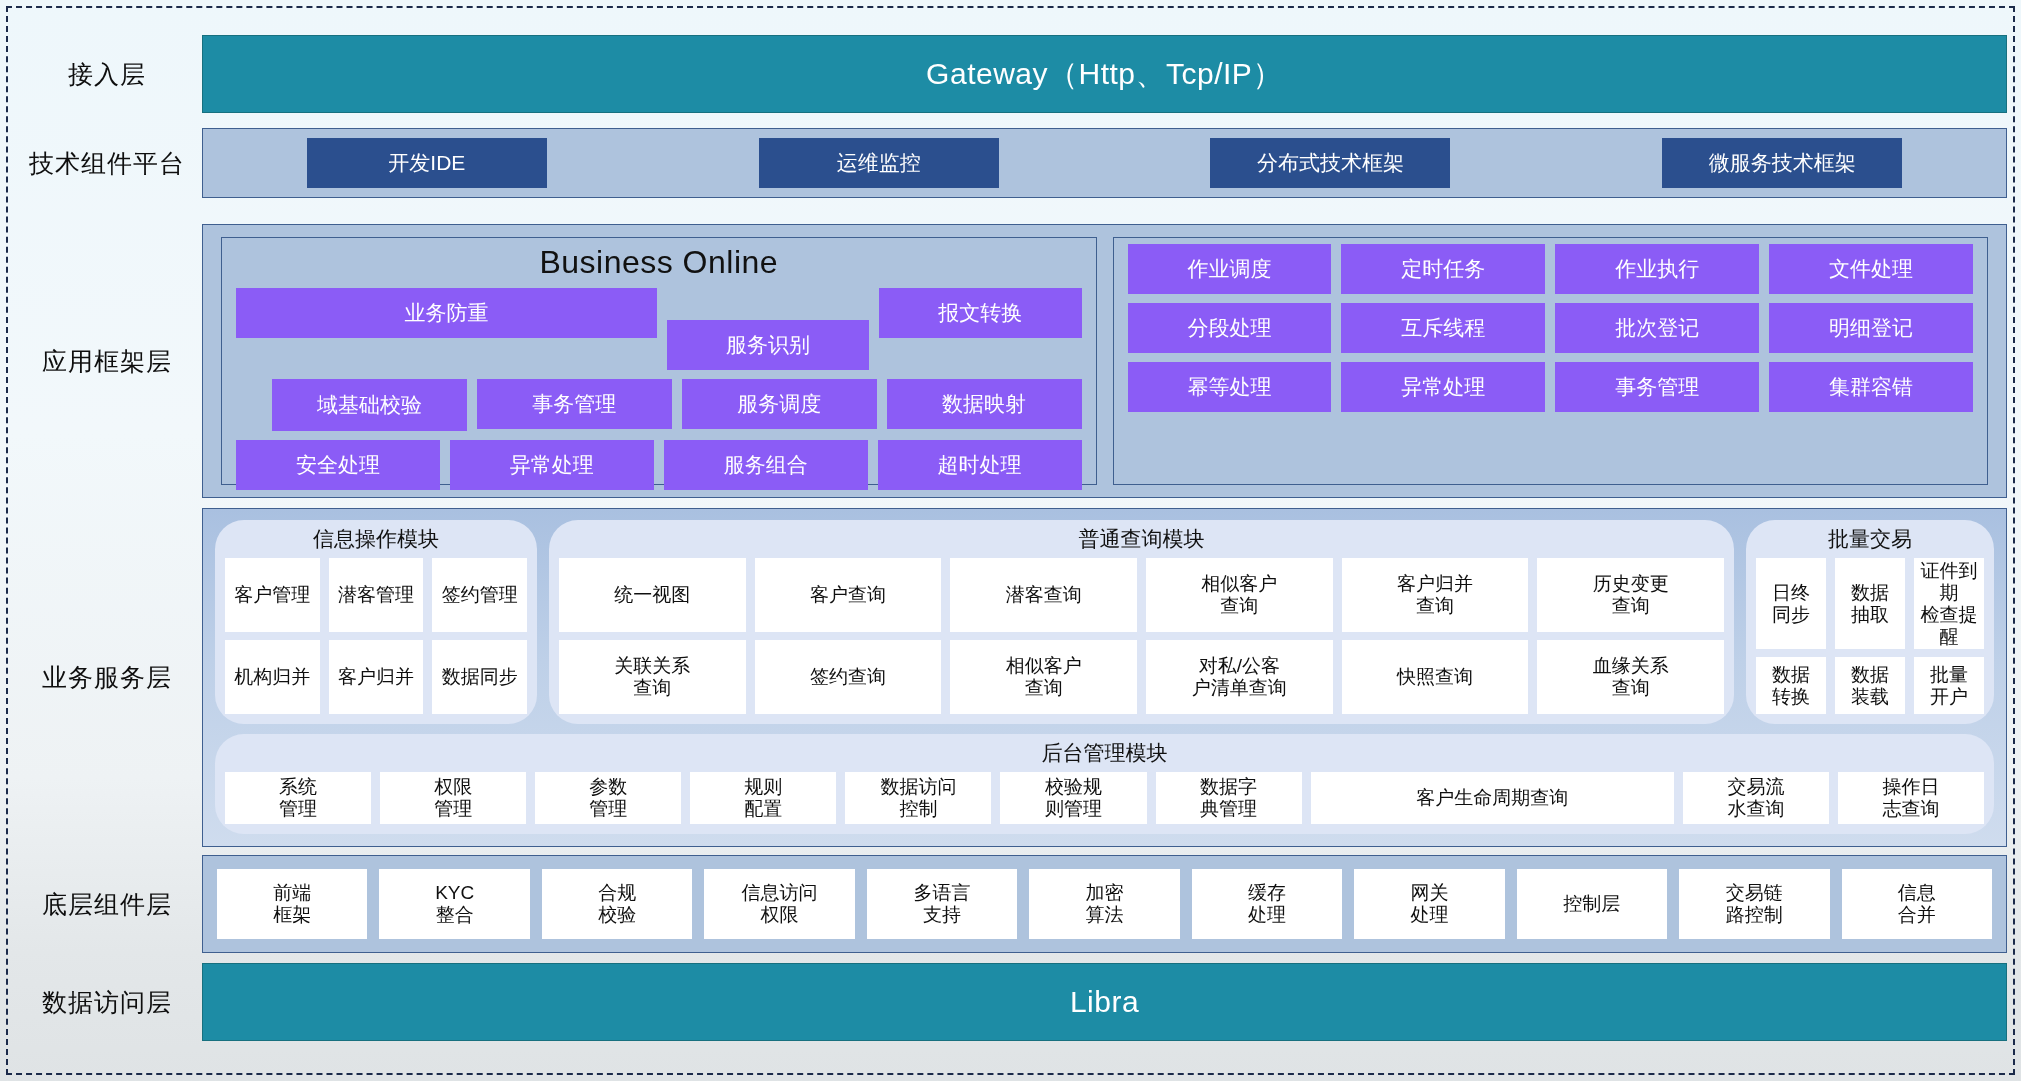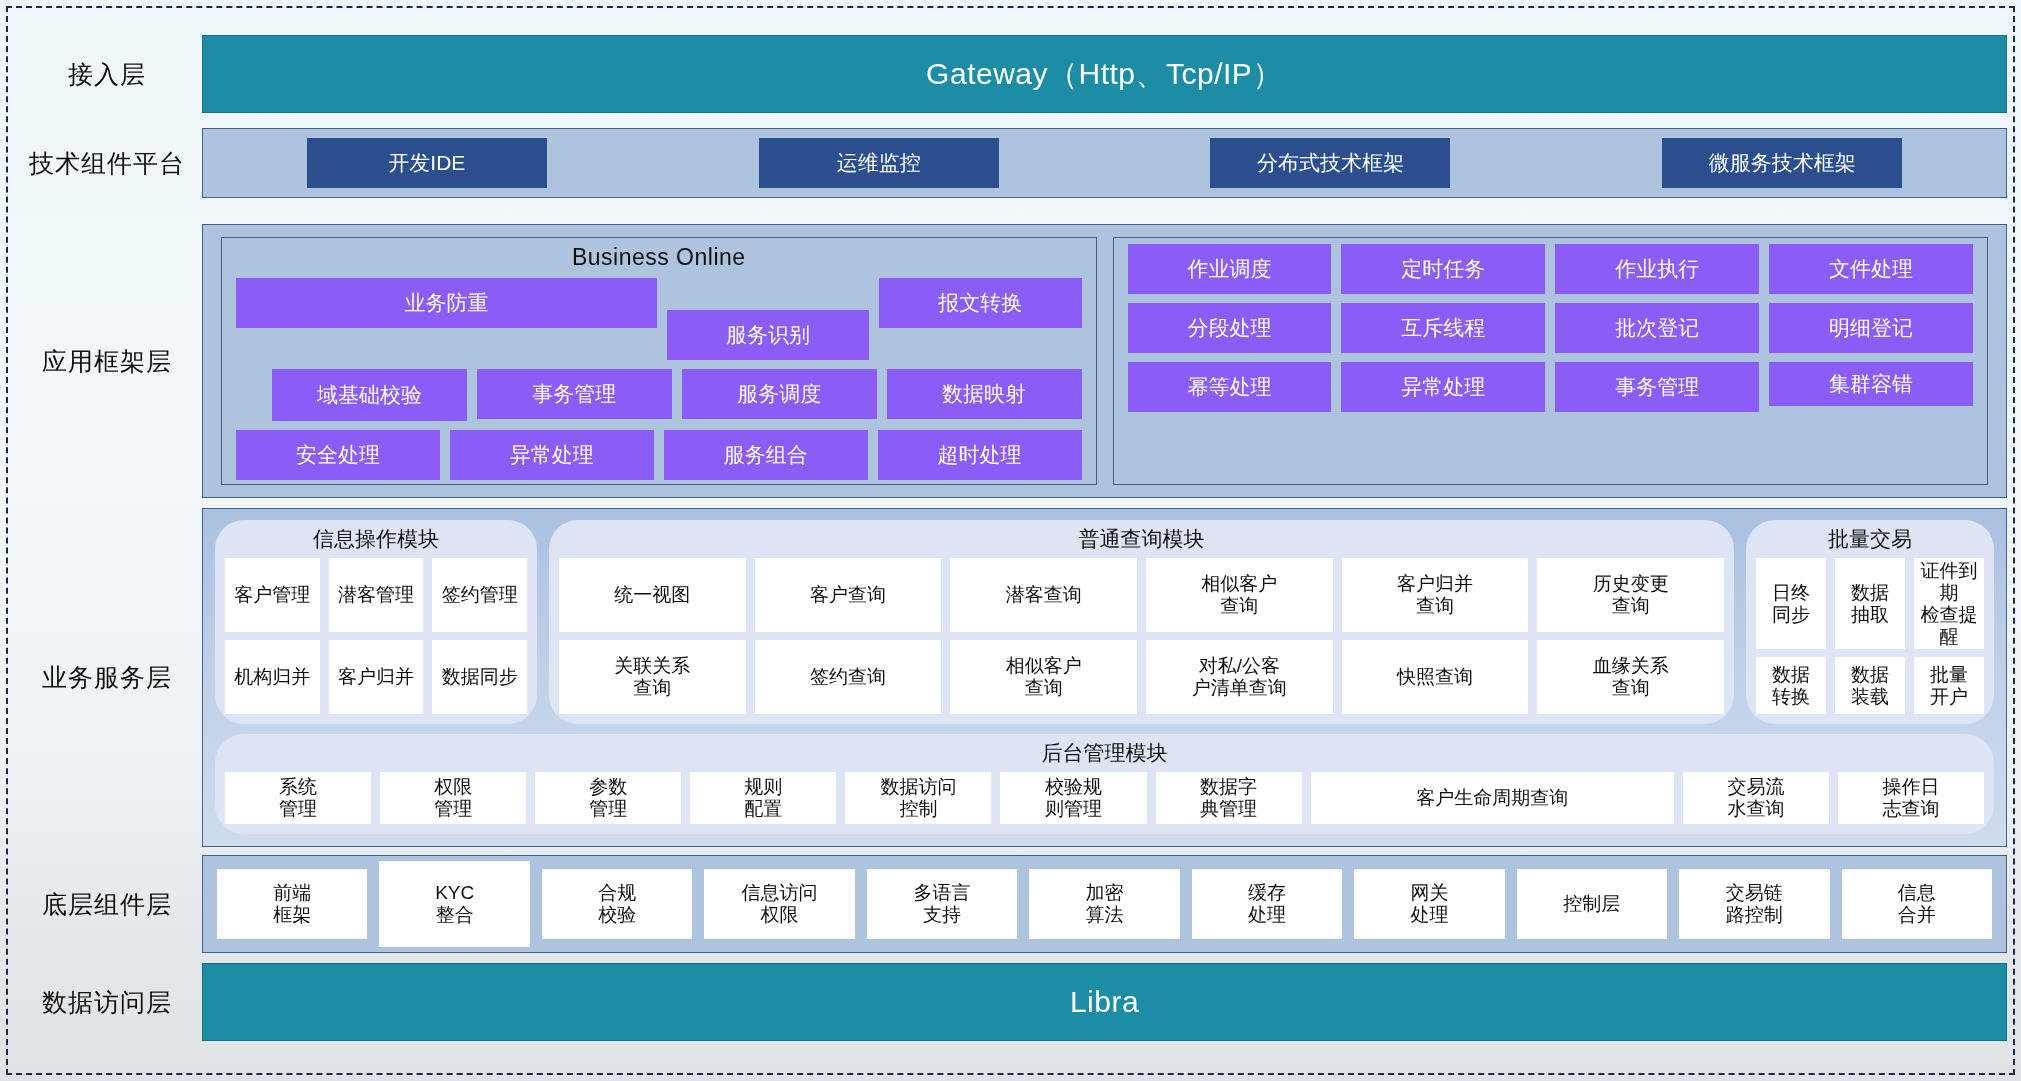--- a/index.html
+++ b/index.html
@@ -86,7 +86,7 @@
   }
   .group-title {
     text-align: center;
-    font-size: 23px;
+    font-size: 32px;
     color: #111;
     margin-bottom: 7px;
     letter-spacing: .5px;

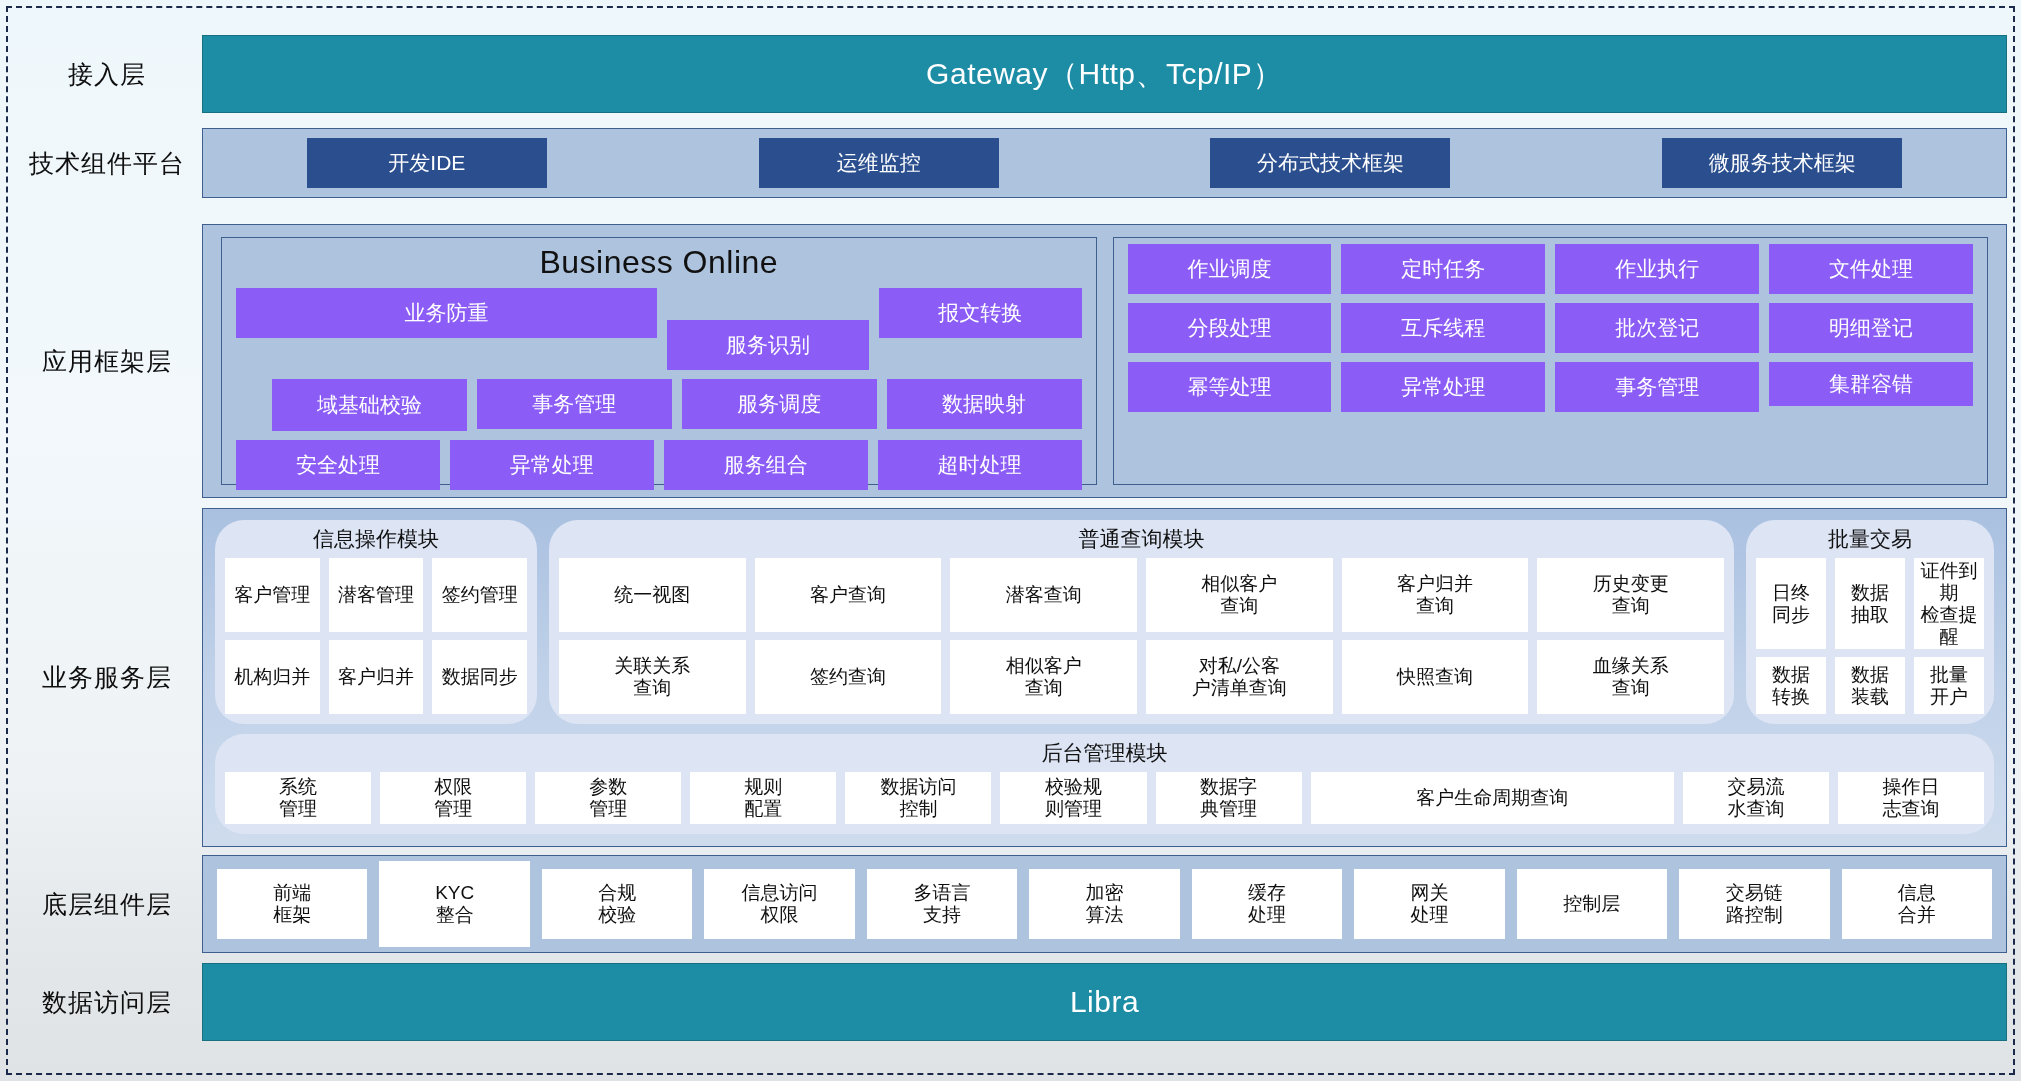--- a/index.html
+++ b/index.html
@@ -230,7 +230,7 @@
           <div class="blue-tile" style="height: 50px;">幂等处理</div>
           <div class="blue-tile" style="height: 50px;">异常处理</div>
           <div class="blue-tile" style="height: 50px;">事务管理</div>
-          <div class="blue-tile" style="height: 44px;">集群容错</div>
+          <div class="blue-tile" style="height: 50px;">集群容错</div>
         </div>
       </div>
     </div>

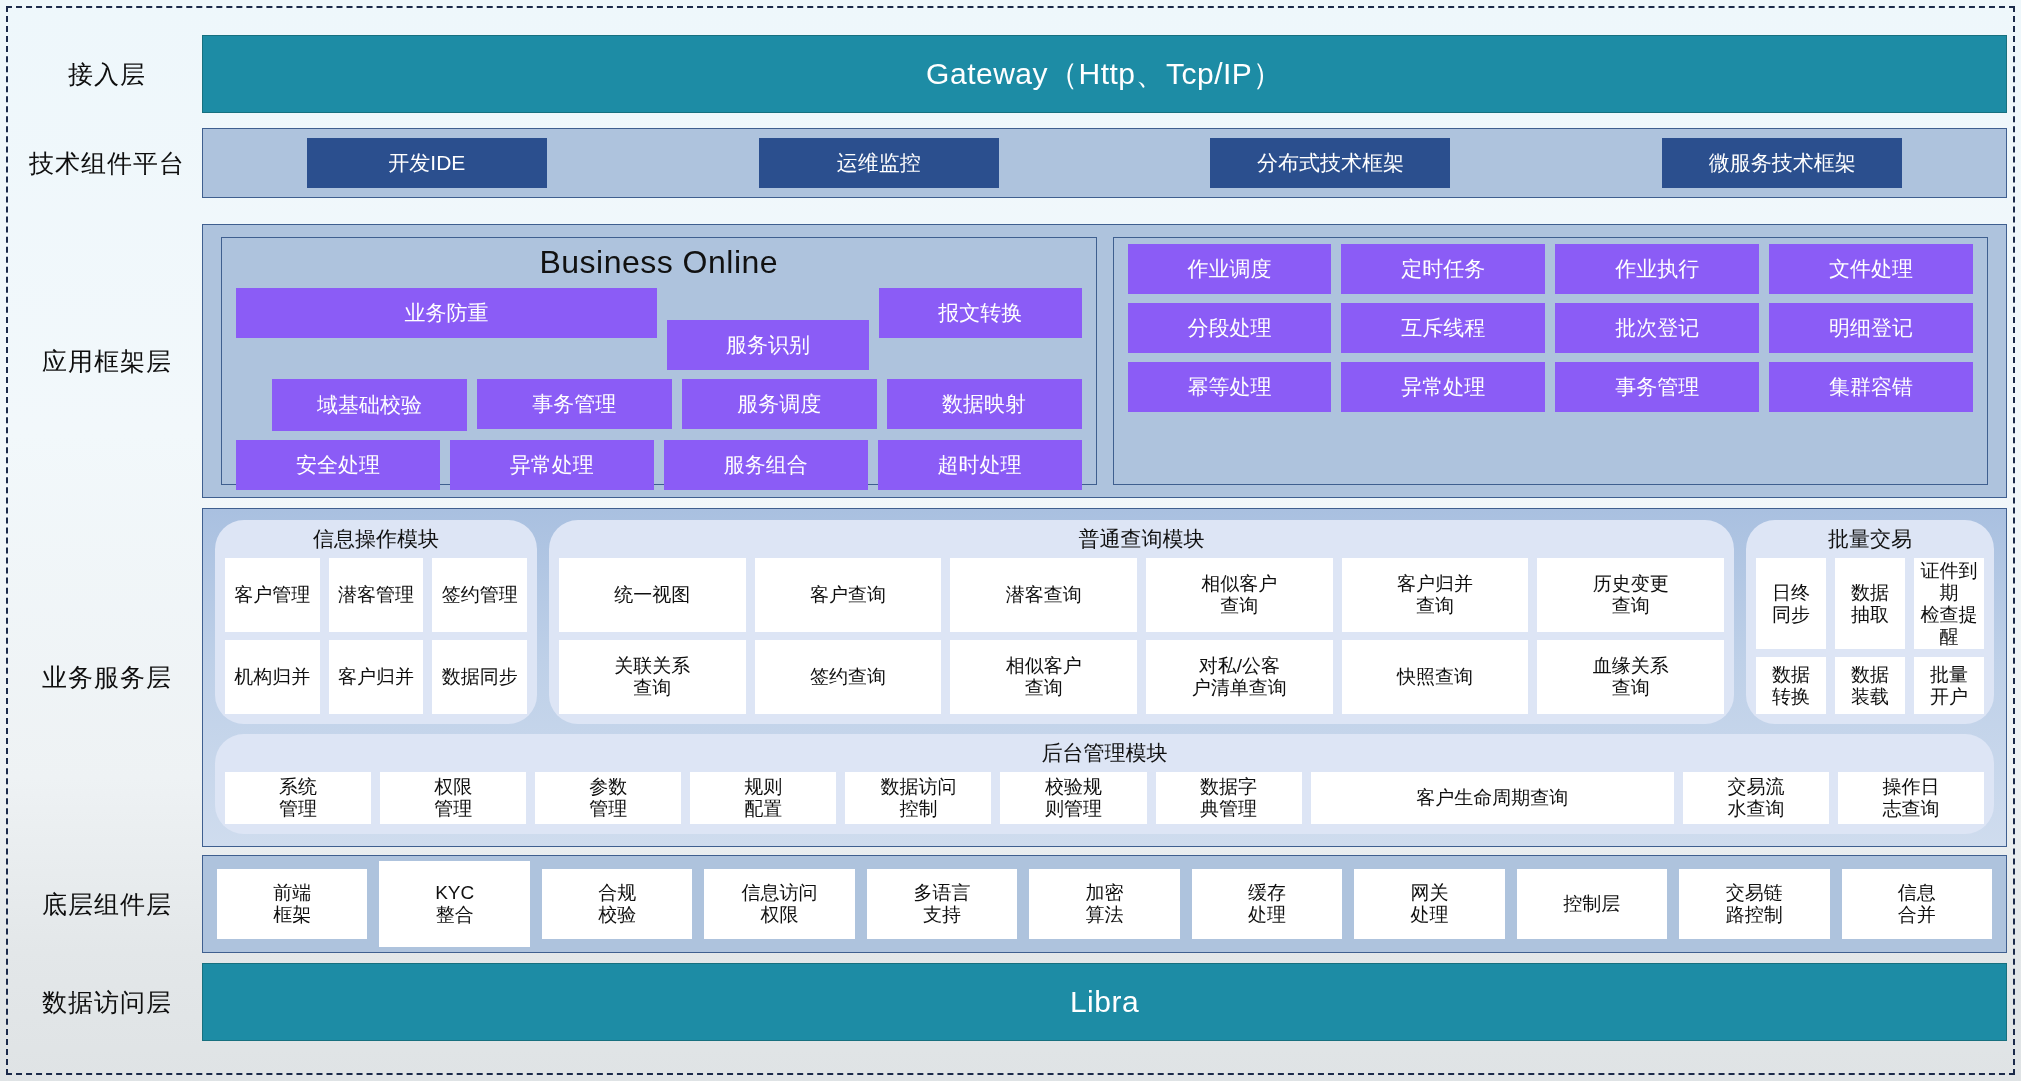--- a/index.html
+++ b/index.html
@@ -340,7 +340,7 @@
   <div class="band comp-band" style="top: 855px; height: 98px;">
     <div class="comp-tile" style="height: 70px;">前端
 框架</div>
-    <div class="comp-tile" style="height: 86px;">KYC
+    <div class="comp-tile" style="height: 70px;">KYC
 整合</div>
     <div class="comp-tile" style="height: 70px;">合规
 校验</div>

